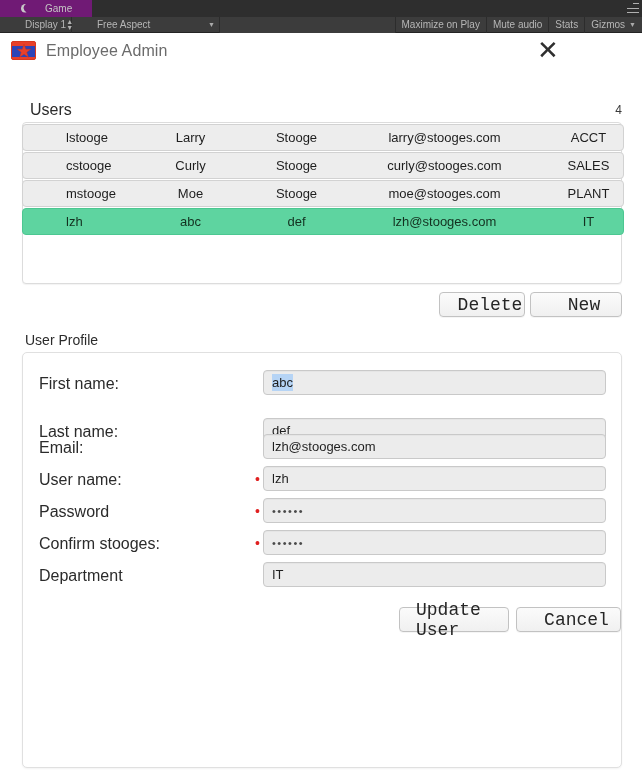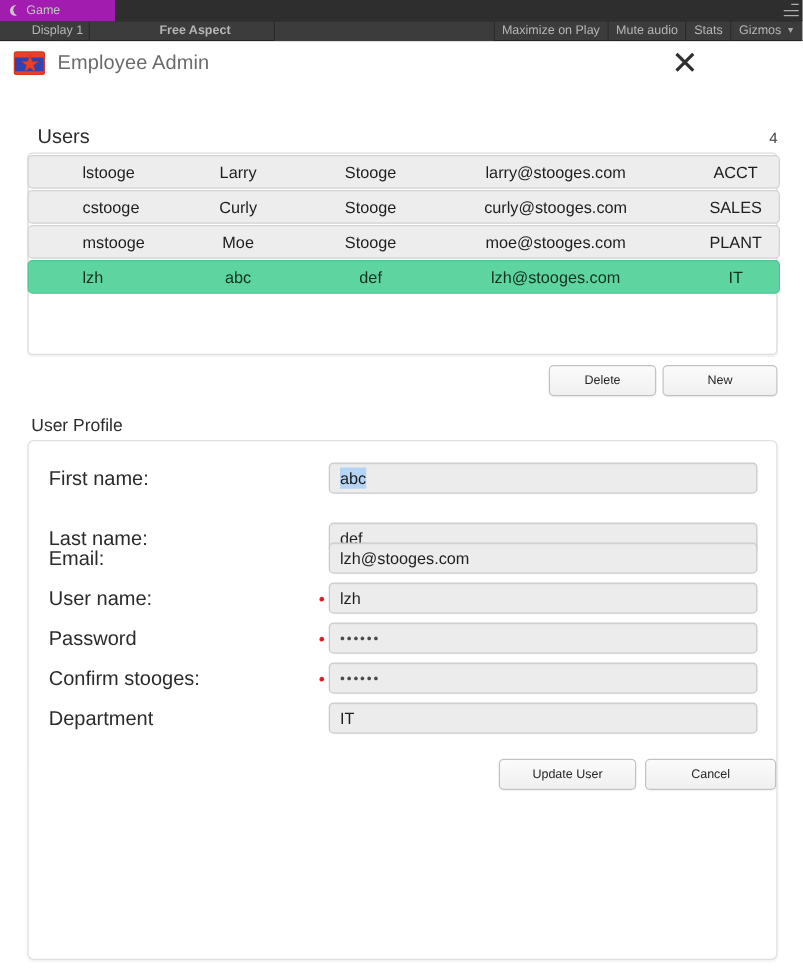--- a/index.html
+++ b/index.html
@@ -17,8 +17,8 @@
     border-bottom: 1px solid #2a2a2a; position: relative;
   }
   .unity-tab {
-    height: 17px; display: flex; align-items: center; gap: 4px;
-    padding: 0 12px 0 8px; background: #a21caf; color: #c4c4c4;
+    height: 17px; display: flex; align-items: center; gap: 15px;
+    padding: 0 12px 0 21px; background: #701a75; color: #c4c4c4;
     font-size: 10px; line-height: 17px; min-width: 92px;
   }
   .moon-icon { width: 9px; height: 9px; position: relative; display: inline-block; }

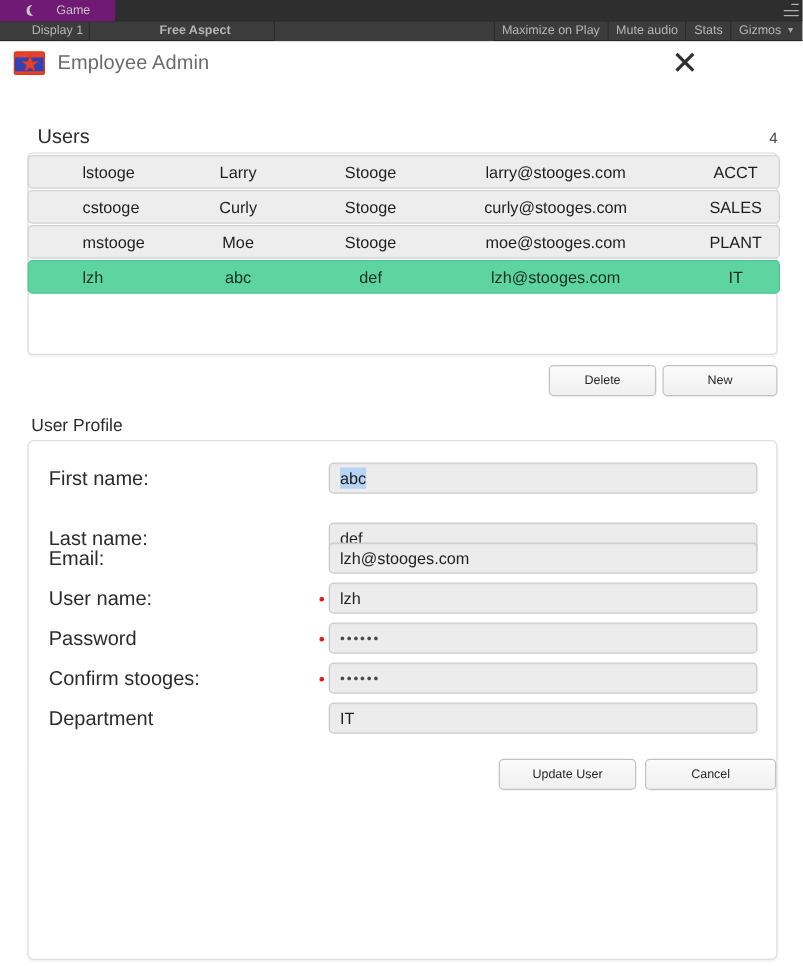--- a/index.html
+++ b/index.html
@@ -44,7 +44,7 @@
   .tb-ctrl {
     height: 16px; display: flex; align-items: center; justify-content: space-between;
     padding: 0 4px 0 25px; border-right: 1px solid #2c2c2c; color: #b6b6b6;
-    line-height: 16px; white-space: nowrap; flex-direction: column;
+    line-height: 16px; white-space: nowrap;
   }
   #display-ctrl { width: 72px; }
   #aspect-ctrl { width: 148px; font-weight: bold; }

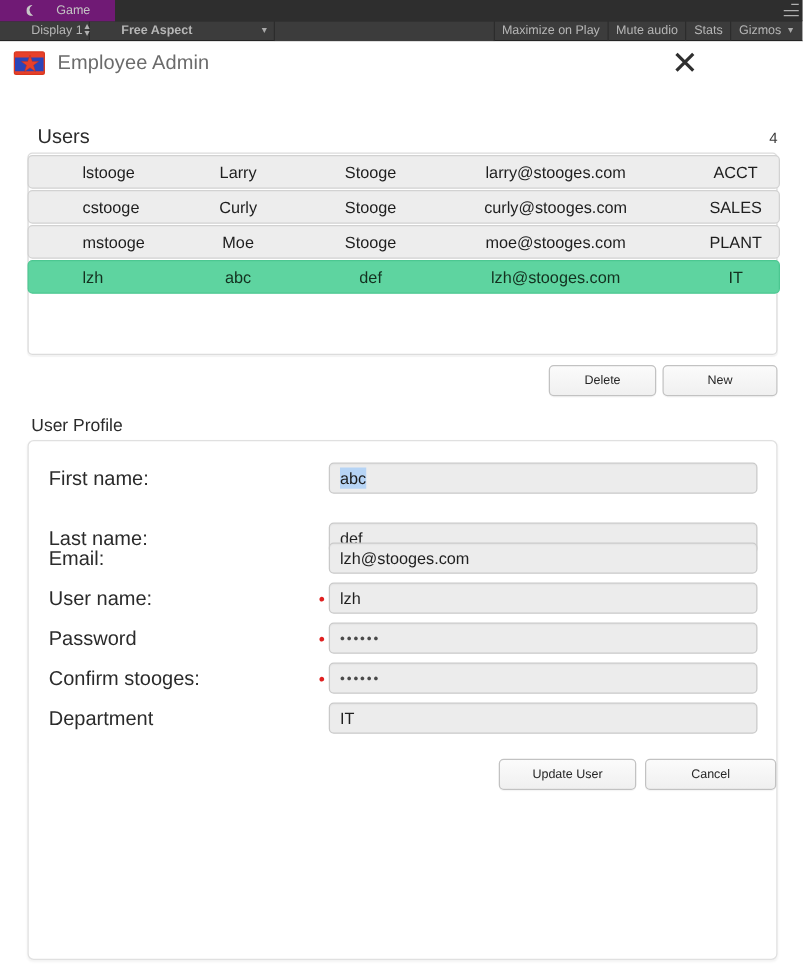--- a/index.html
+++ b/index.html
@@ -47,7 +47,7 @@
     line-height: 16px; white-space: nowrap;
   }
   #display-ctrl { width: 72px; }
-  #aspect-ctrl { width: 148px; font-weight: bold; }
+  #aspect-ctrl { width: 148px; }
   .updown { font-size: 7px; line-height: 6px; color: #b0b0b0; text-align: center; }
   .caret-down { font-size: 7px; color: #aaa; }
   #tb-gap { flex: 1; height: 16px; background: #3c3c3c; }

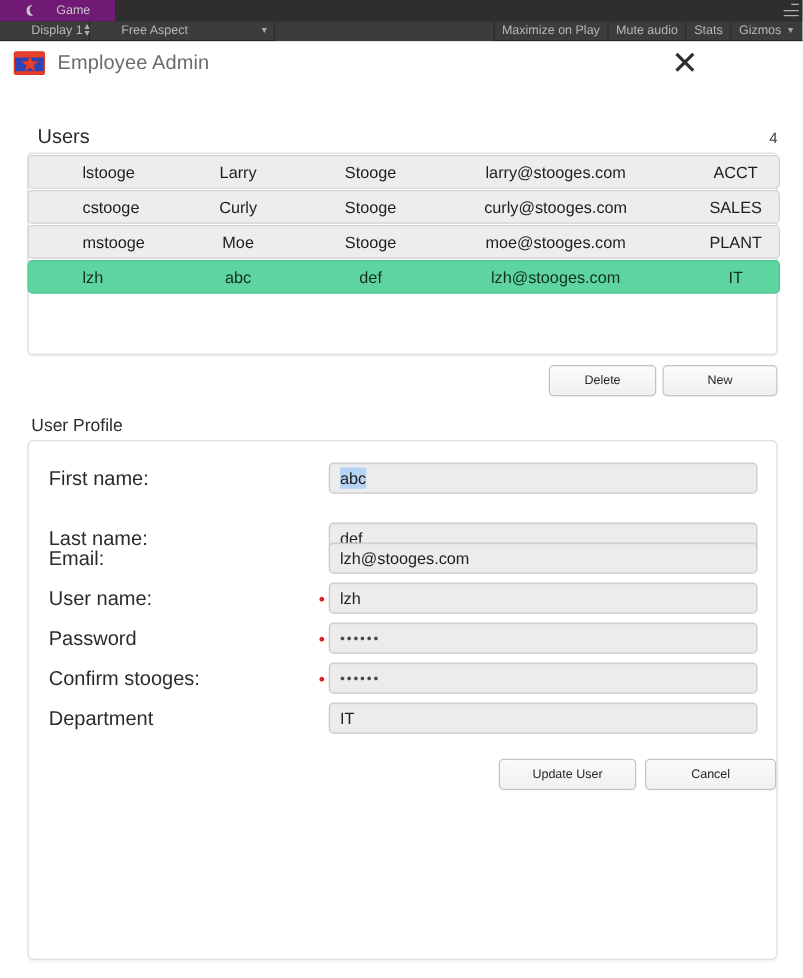--- a/index.html
+++ b/index.html
@@ -118,9 +118,10 @@
   .btn {
     background: linear-gradient(#fbfbfb, #f0f0f0);
     border: 1px solid #c2c2c2; border-radius: 4px;
-    font-size: 10px; color: #262626; font-family: Liberation Sans, sans-serif;
+    font-size: 18px; color: #262626; font-family: Liberation Mono, monospace;
     display: flex; align-items: center; justify-content: center; cursor: pointer;
     box-shadow: 0 1px 0 rgba(0,0,0,.04);
+    padding-left: 16px;
   }
   #delete-button { position: absolute; left: 439px; top: 259px; width: 86px; height: 25px; }
   #new-button    { position: absolute; left: 530px; top: 259px; width: 92px; height: 25px; }

